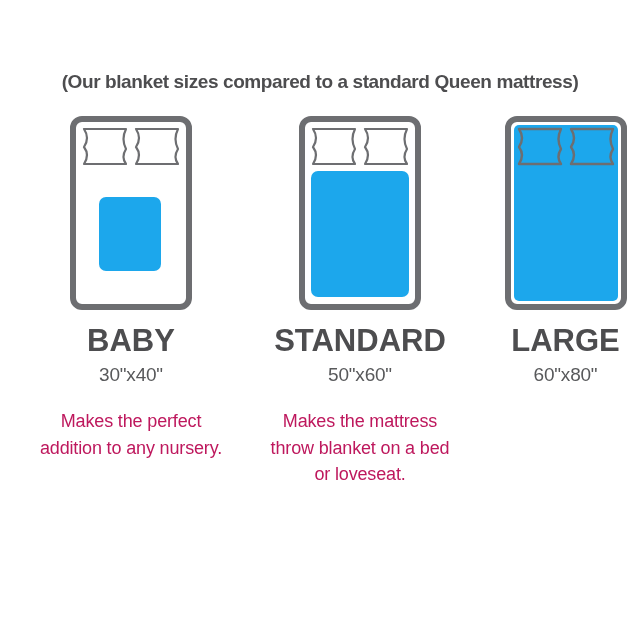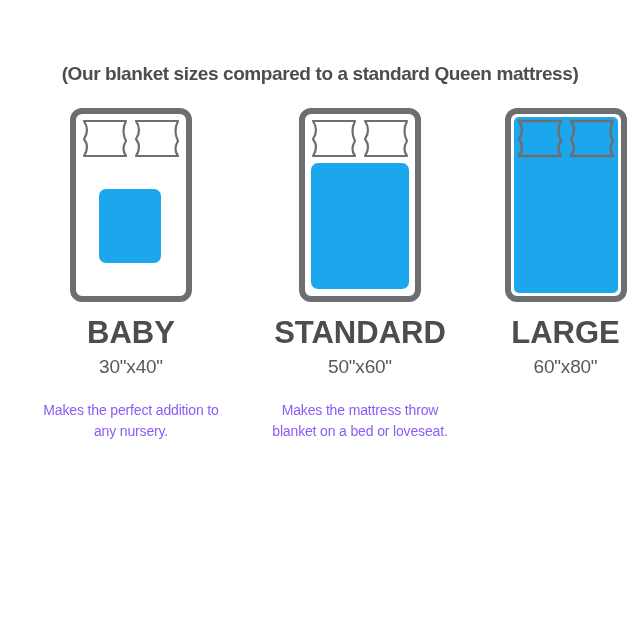--- a/index.html
+++ b/index.html
@@ -37,7 +37,7 @@
     font-weight: bold;
     color: #4d4d4f;
     letter-spacing: -0.4px;
-    margin: 12px 0 0 0;
+    margin: 20px 0 0 0;
     line-height: 1.1;
   }
   .columns {

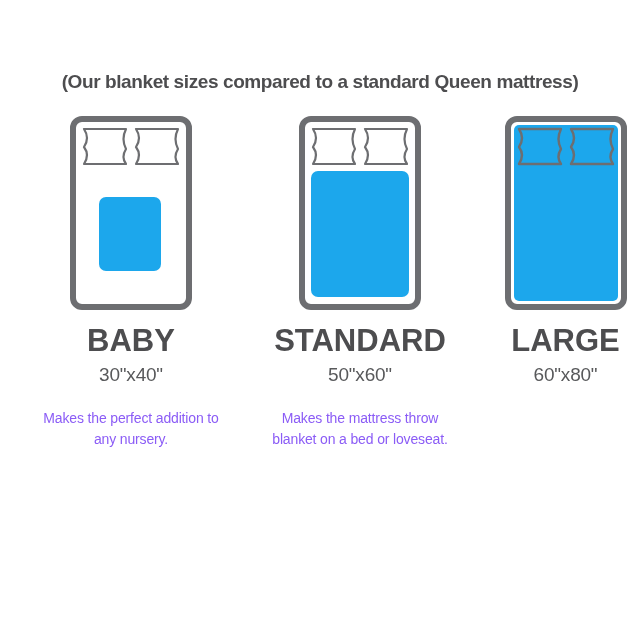--- a/index.html
+++ b/index.html
@@ -77,8 +77,8 @@
     letter-spacing: -0.2px;
   }
   .desc {
-    font-size: 14px;
-    color: #8b5cf6;
+    font-size: 18px;
+    color: #be185d;
     text-align: center;
     line-height: 1.48;
     margin-top: 24px;

